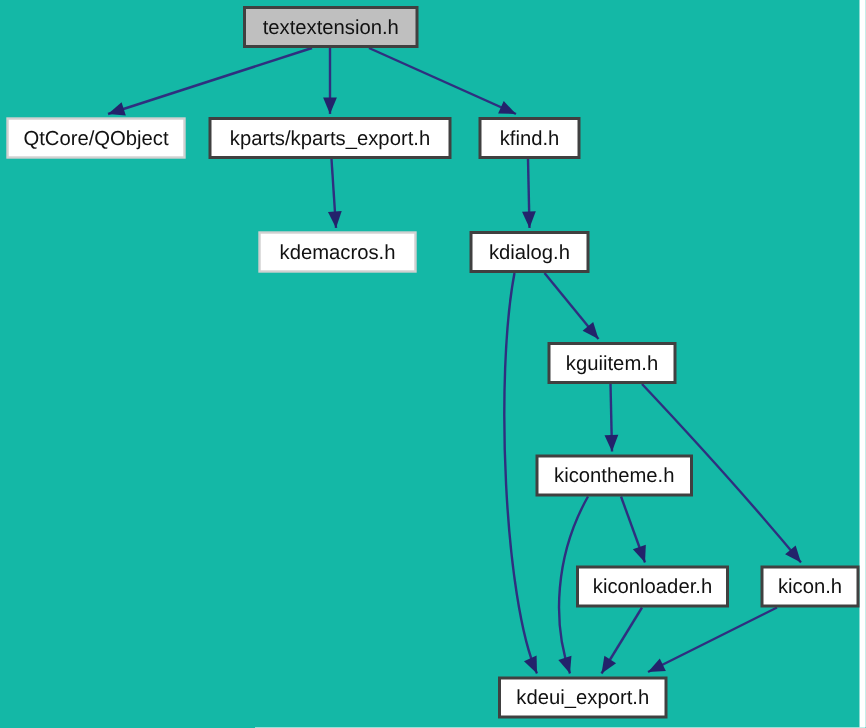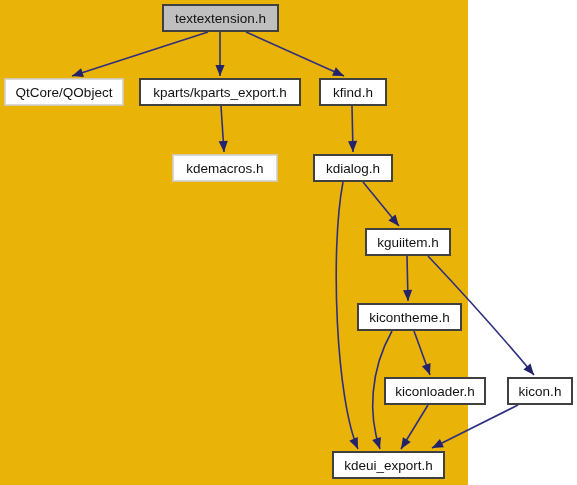--- a/index.html
+++ b/index.html
@@ -15,9 +15,9 @@
   }
   #graph-root {
     position: relative;
-    width: 468px;
+    width: 573px;
     height: 485px;
-    background: #eab308;
+    background: #14b8a6;
   }
   #graph-svg {
     position: absolute;

